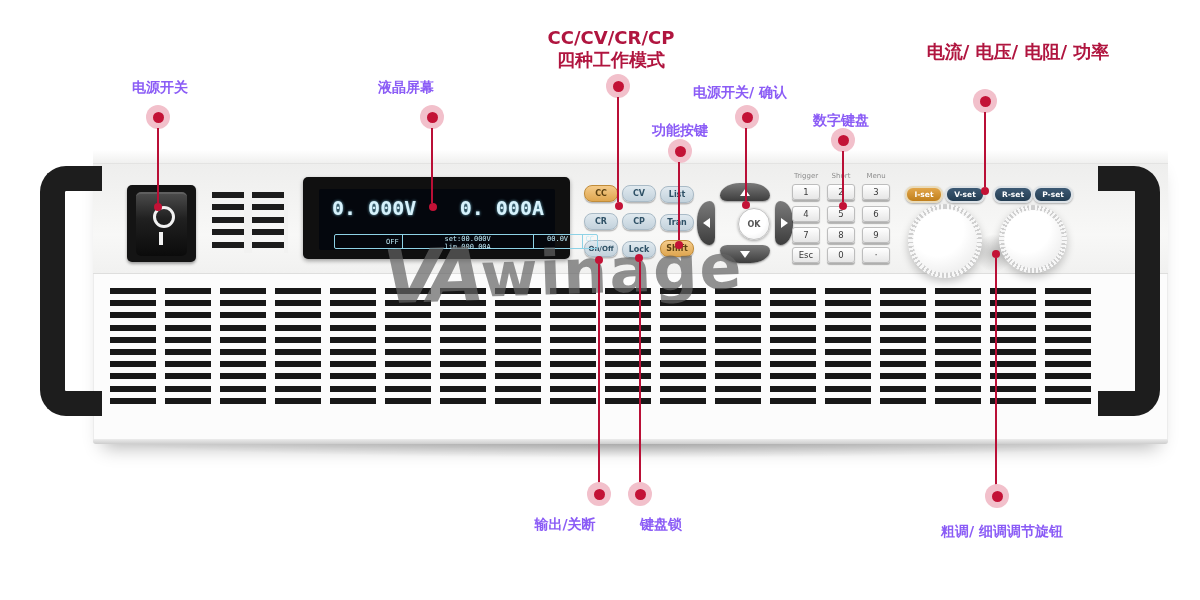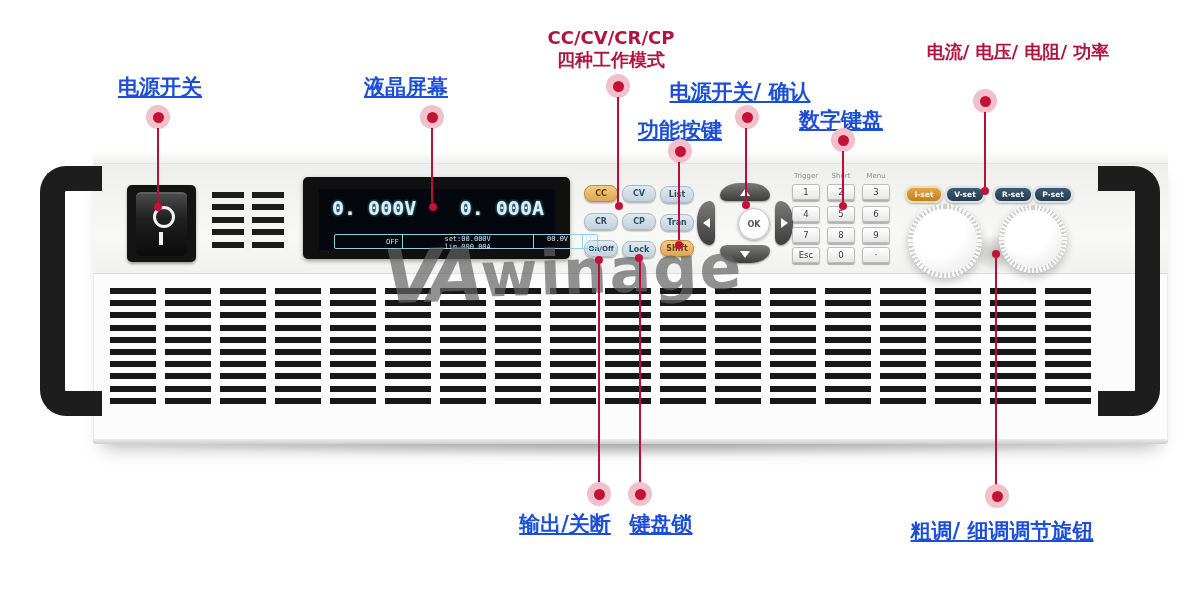--- a/index.html
+++ b/index.html
@@ -113,7 +113,7 @@
 
   
   .ann-label{position:absolute;transform:translateX(-50%);white-space:nowrap;z-index:6;
-             color:#1d4ed8;font-weight:bold;font-size:21px;line-height:22px;text-decoration:underline;}
+             color:#8b5cf6;font-weight:bold;font-size:14px;line-height:22px;}
   .ann-label2{position:absolute;transform:translateX(-50%);text-align:center;white-space:nowrap;z-index:6;
               color:#b0153f;font-weight:bold;font-size:18px;line-height:22px;}
   .ann-dot{position:absolute;width:24px;height:24px;border-radius:50%;background:#f2c0cb;z-index:6;

